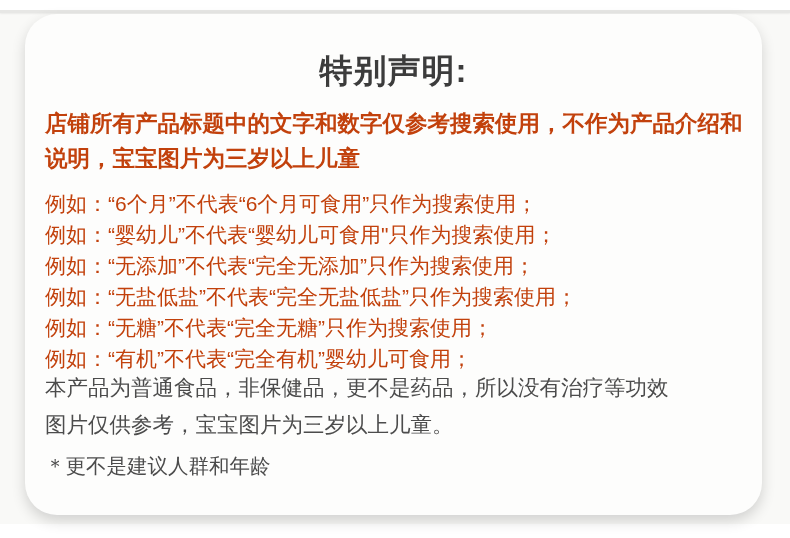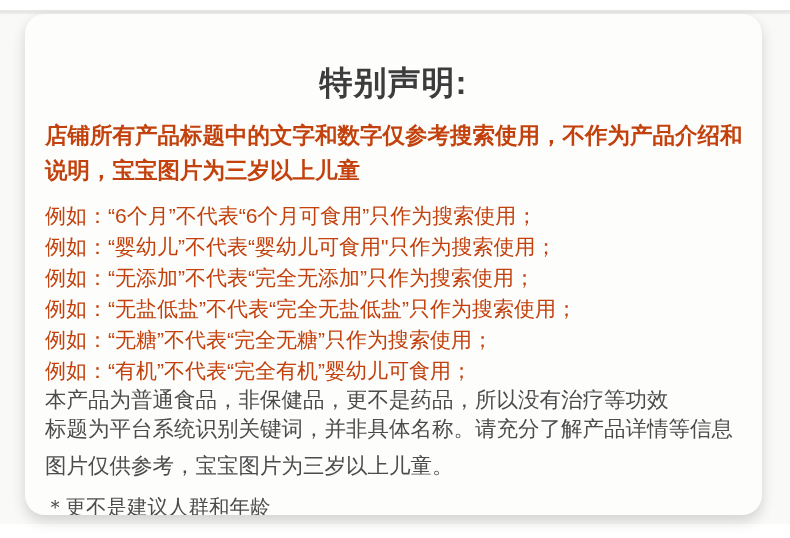--- a/index.html
+++ b/index.html
@@ -34,9 +34,9 @@
     left: 25px; top: 14px;
     width: 737px; height: 501px;
     background: #fdfdfc;
-    border-radius: 20px;
+    border-radius: 32px;
     box-shadow: 0 6px 14px rgba(0,0,0,0.16);
-    padding: 12px 20px;
+    padding: 0 20px;
     overflow: hidden;
   }
   .card h1 {

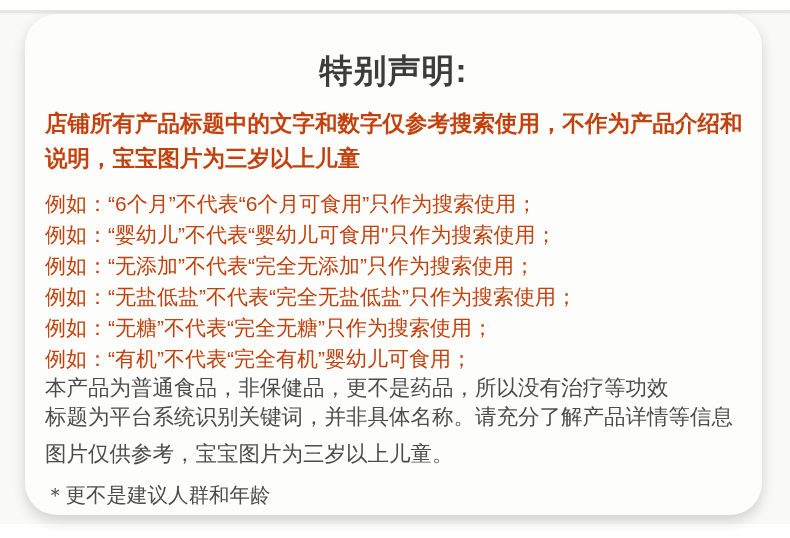--- a/index.html
+++ b/index.html
@@ -114,7 +114,6 @@
 
   <div class="notes">
     <div class="line">本产品为普通食品，非保健品，更不是药品，所以没有治疗等功效</div>
-    <div class="line">标题为平台系统识别关键词，并非具体名称。请充分了解产品详情等信息</div>
     <div class="line spaced">图片仅供参考，宝宝图片为三岁以上儿童。</div>
   </div>
 

